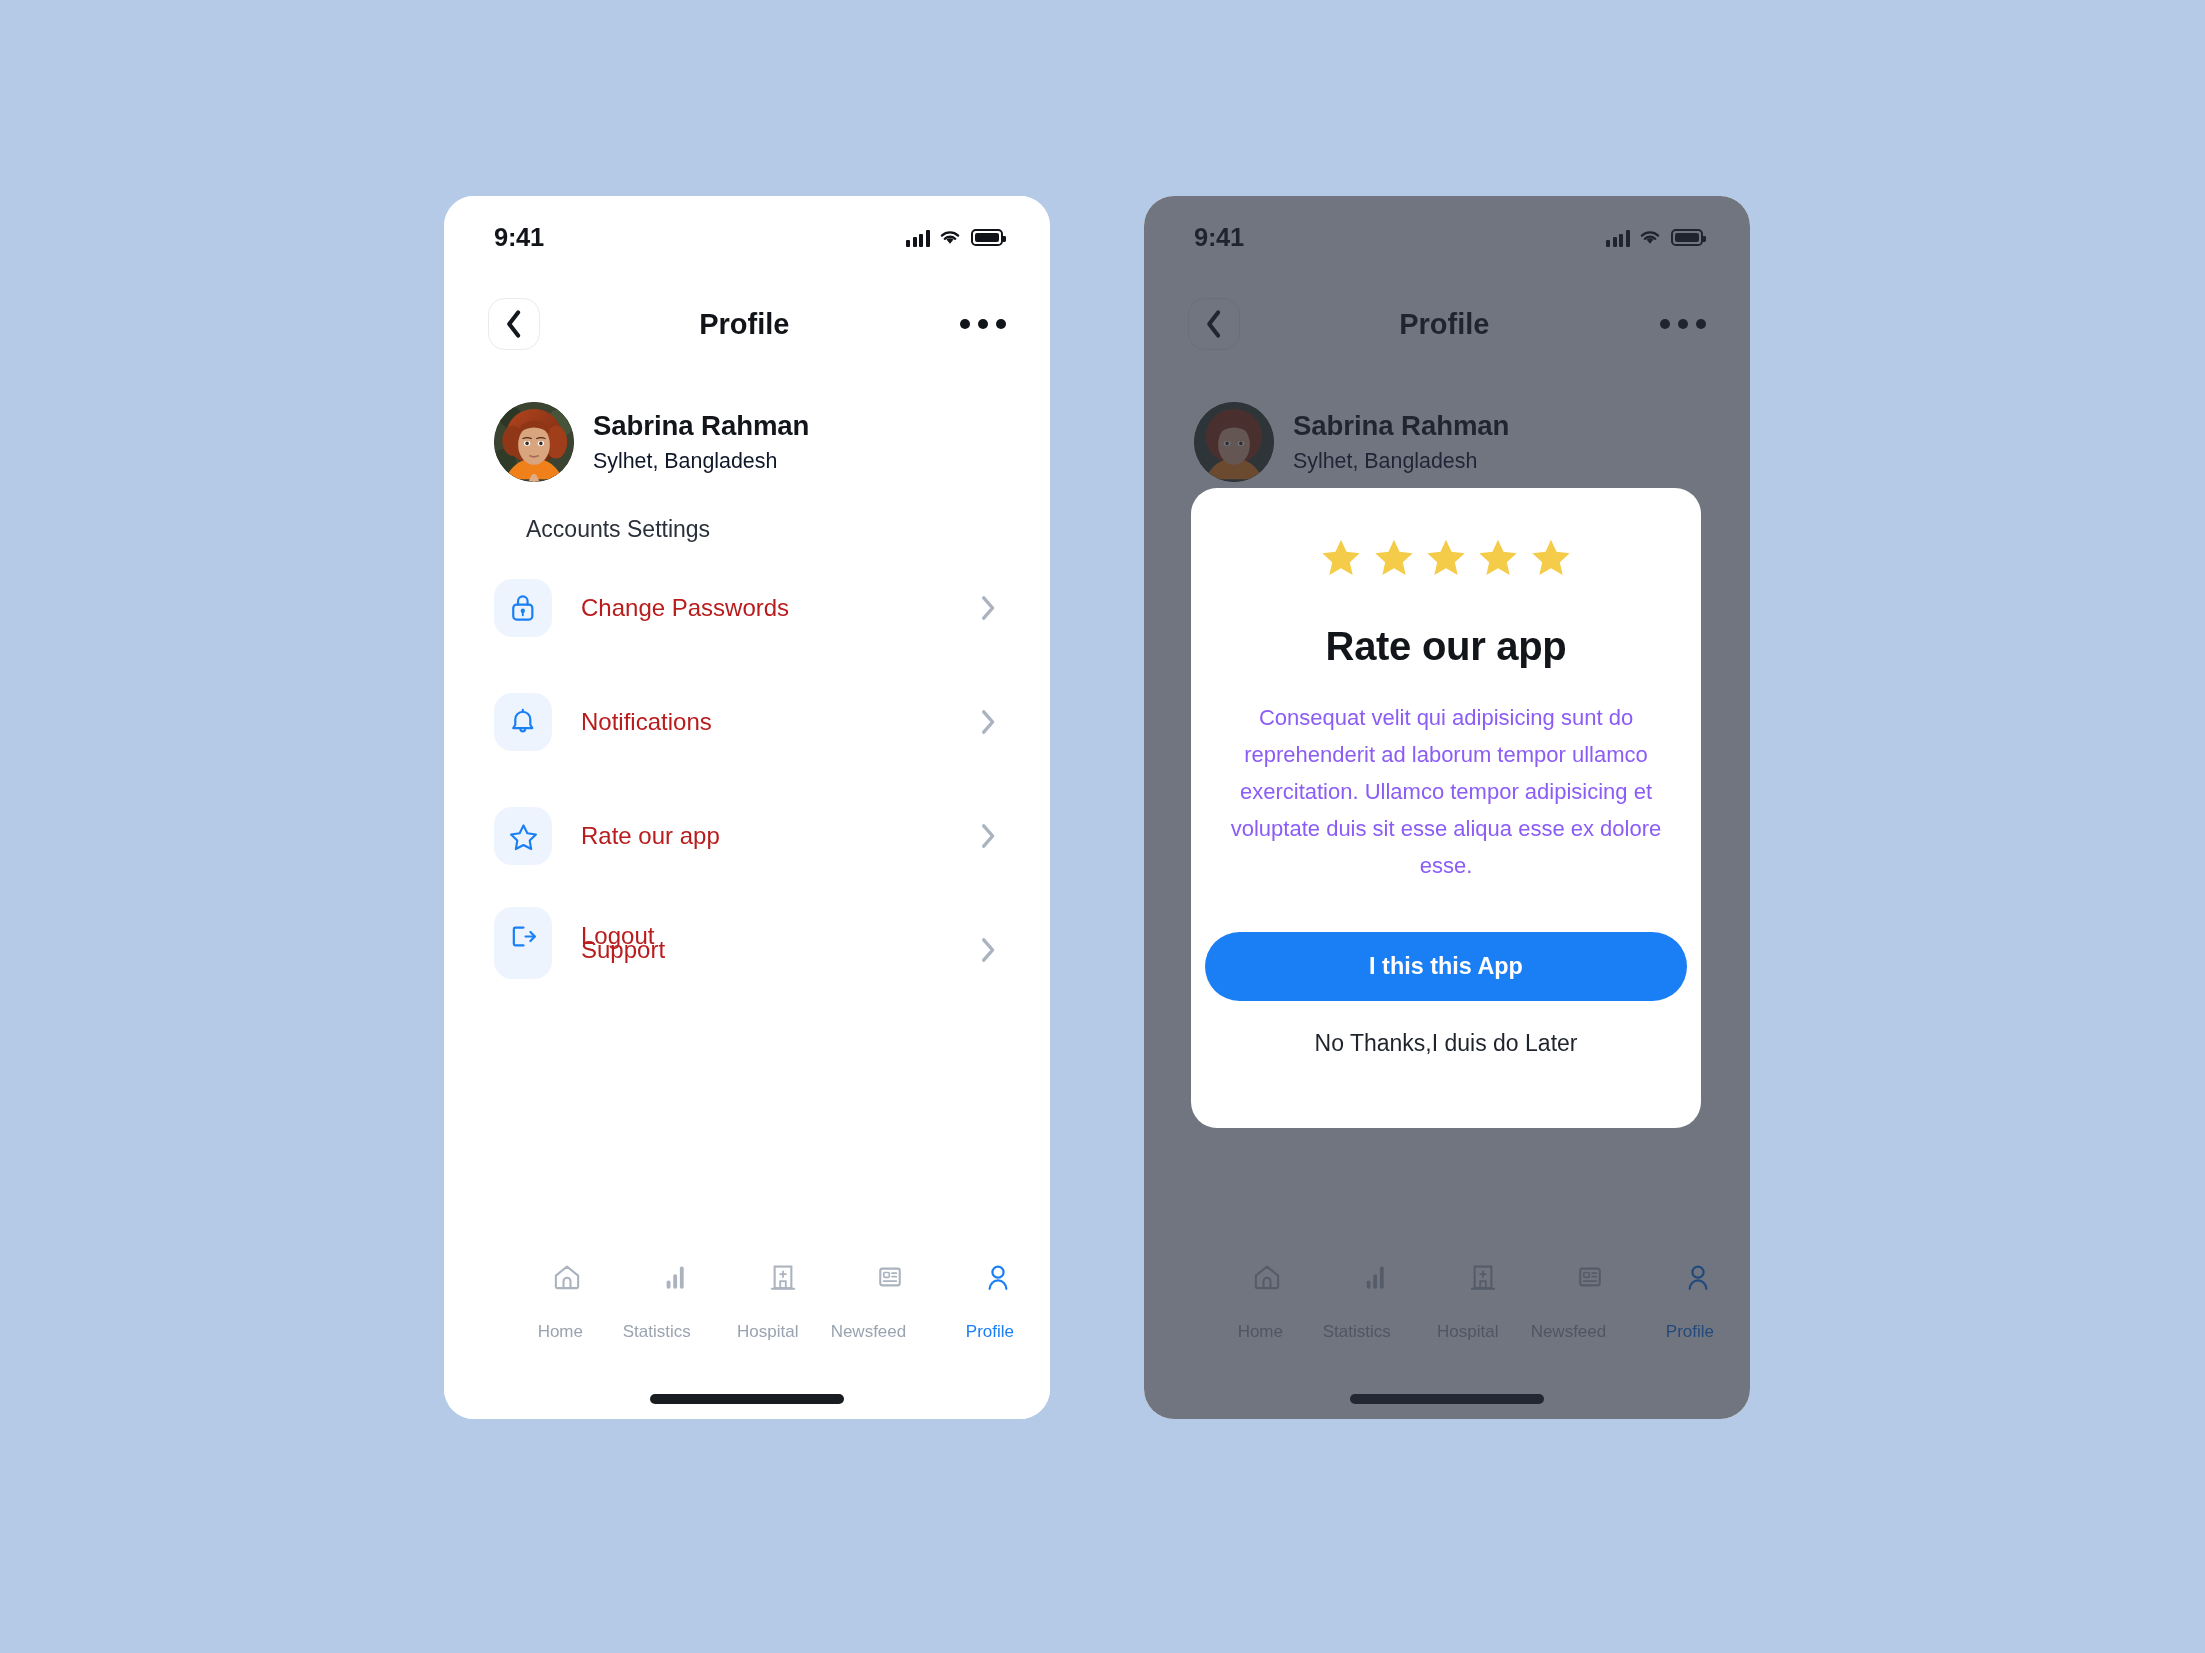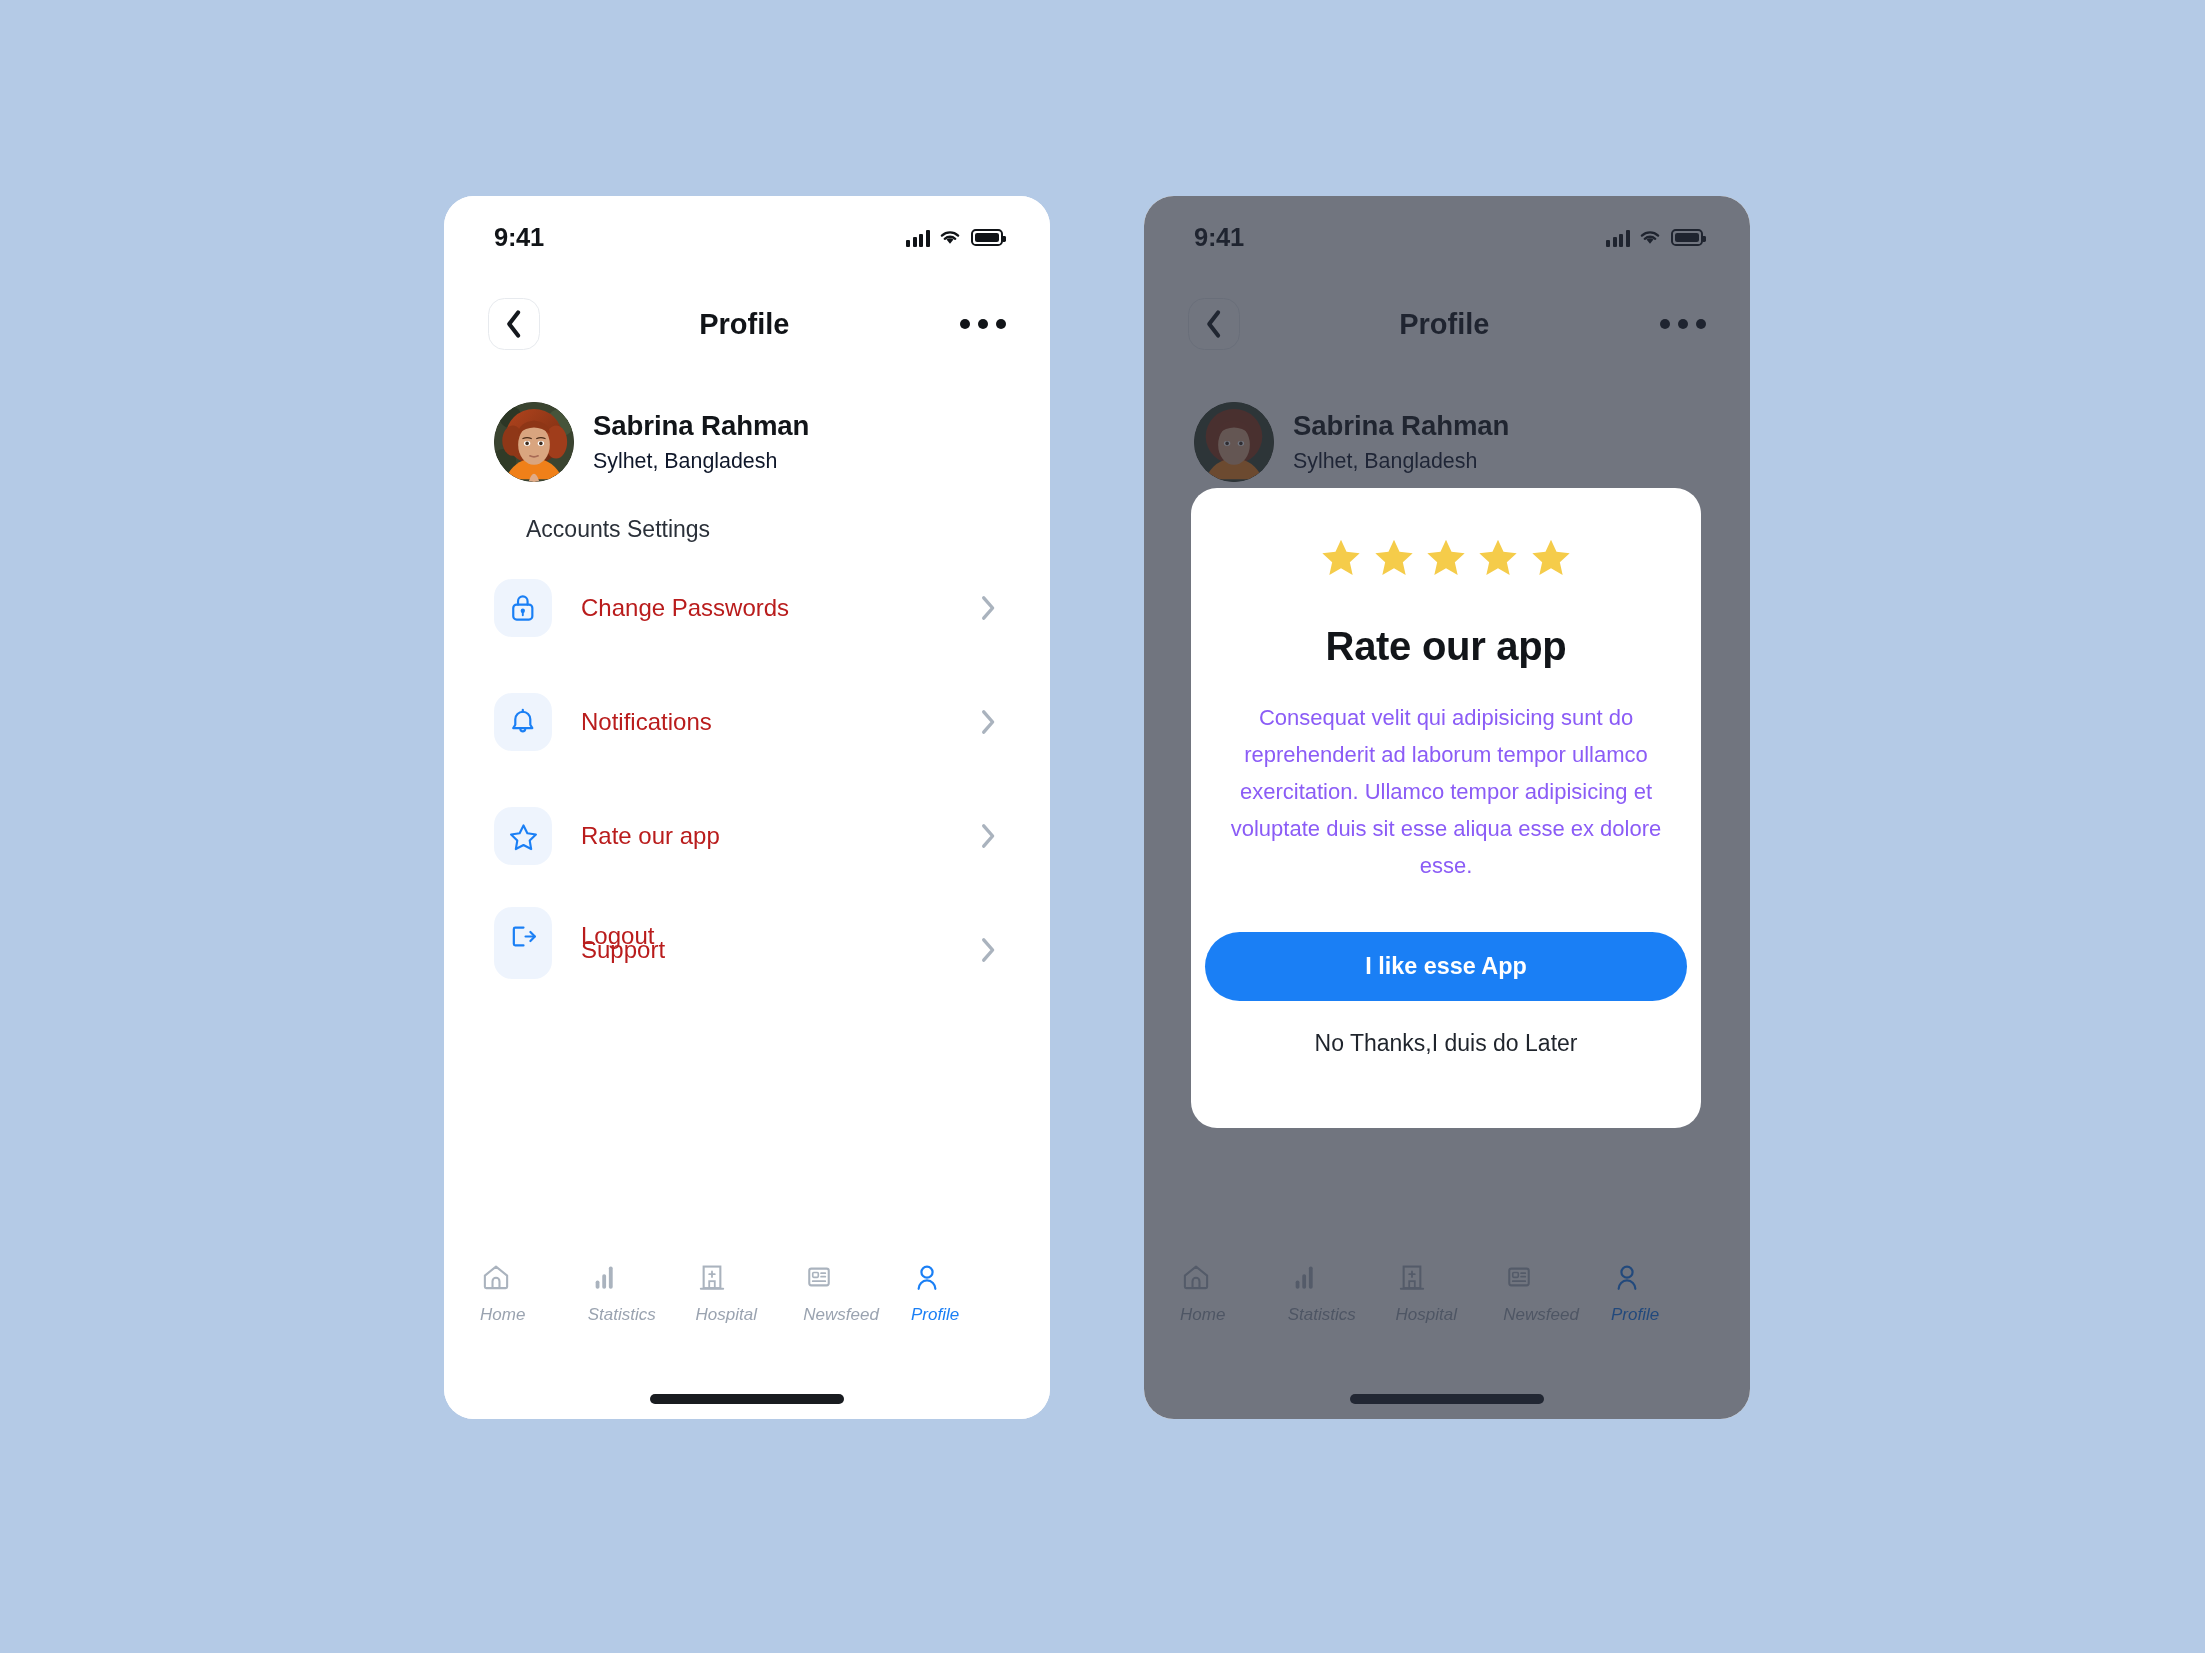--- a/index.html
+++ b/index.html
@@ -603,7 +603,7 @@
     </div>
     <div class="modal-title">Rate our app</div>
     <div class="modal-body">Consequat velit qui adipisicing sunt do reprehenderit ad laborum tempor ullamco exercitation. Ullamco tempor adipisicing et voluptate duis sit esse aliqua esse ex dolore esse.</div>
-    <button class="primary-btn">I like esse App</button>
+    <button class="primary-btn">I this this App</button>
     <button class="secondary-btn">No Thanks,I duis do Later</button>
   </div>
 

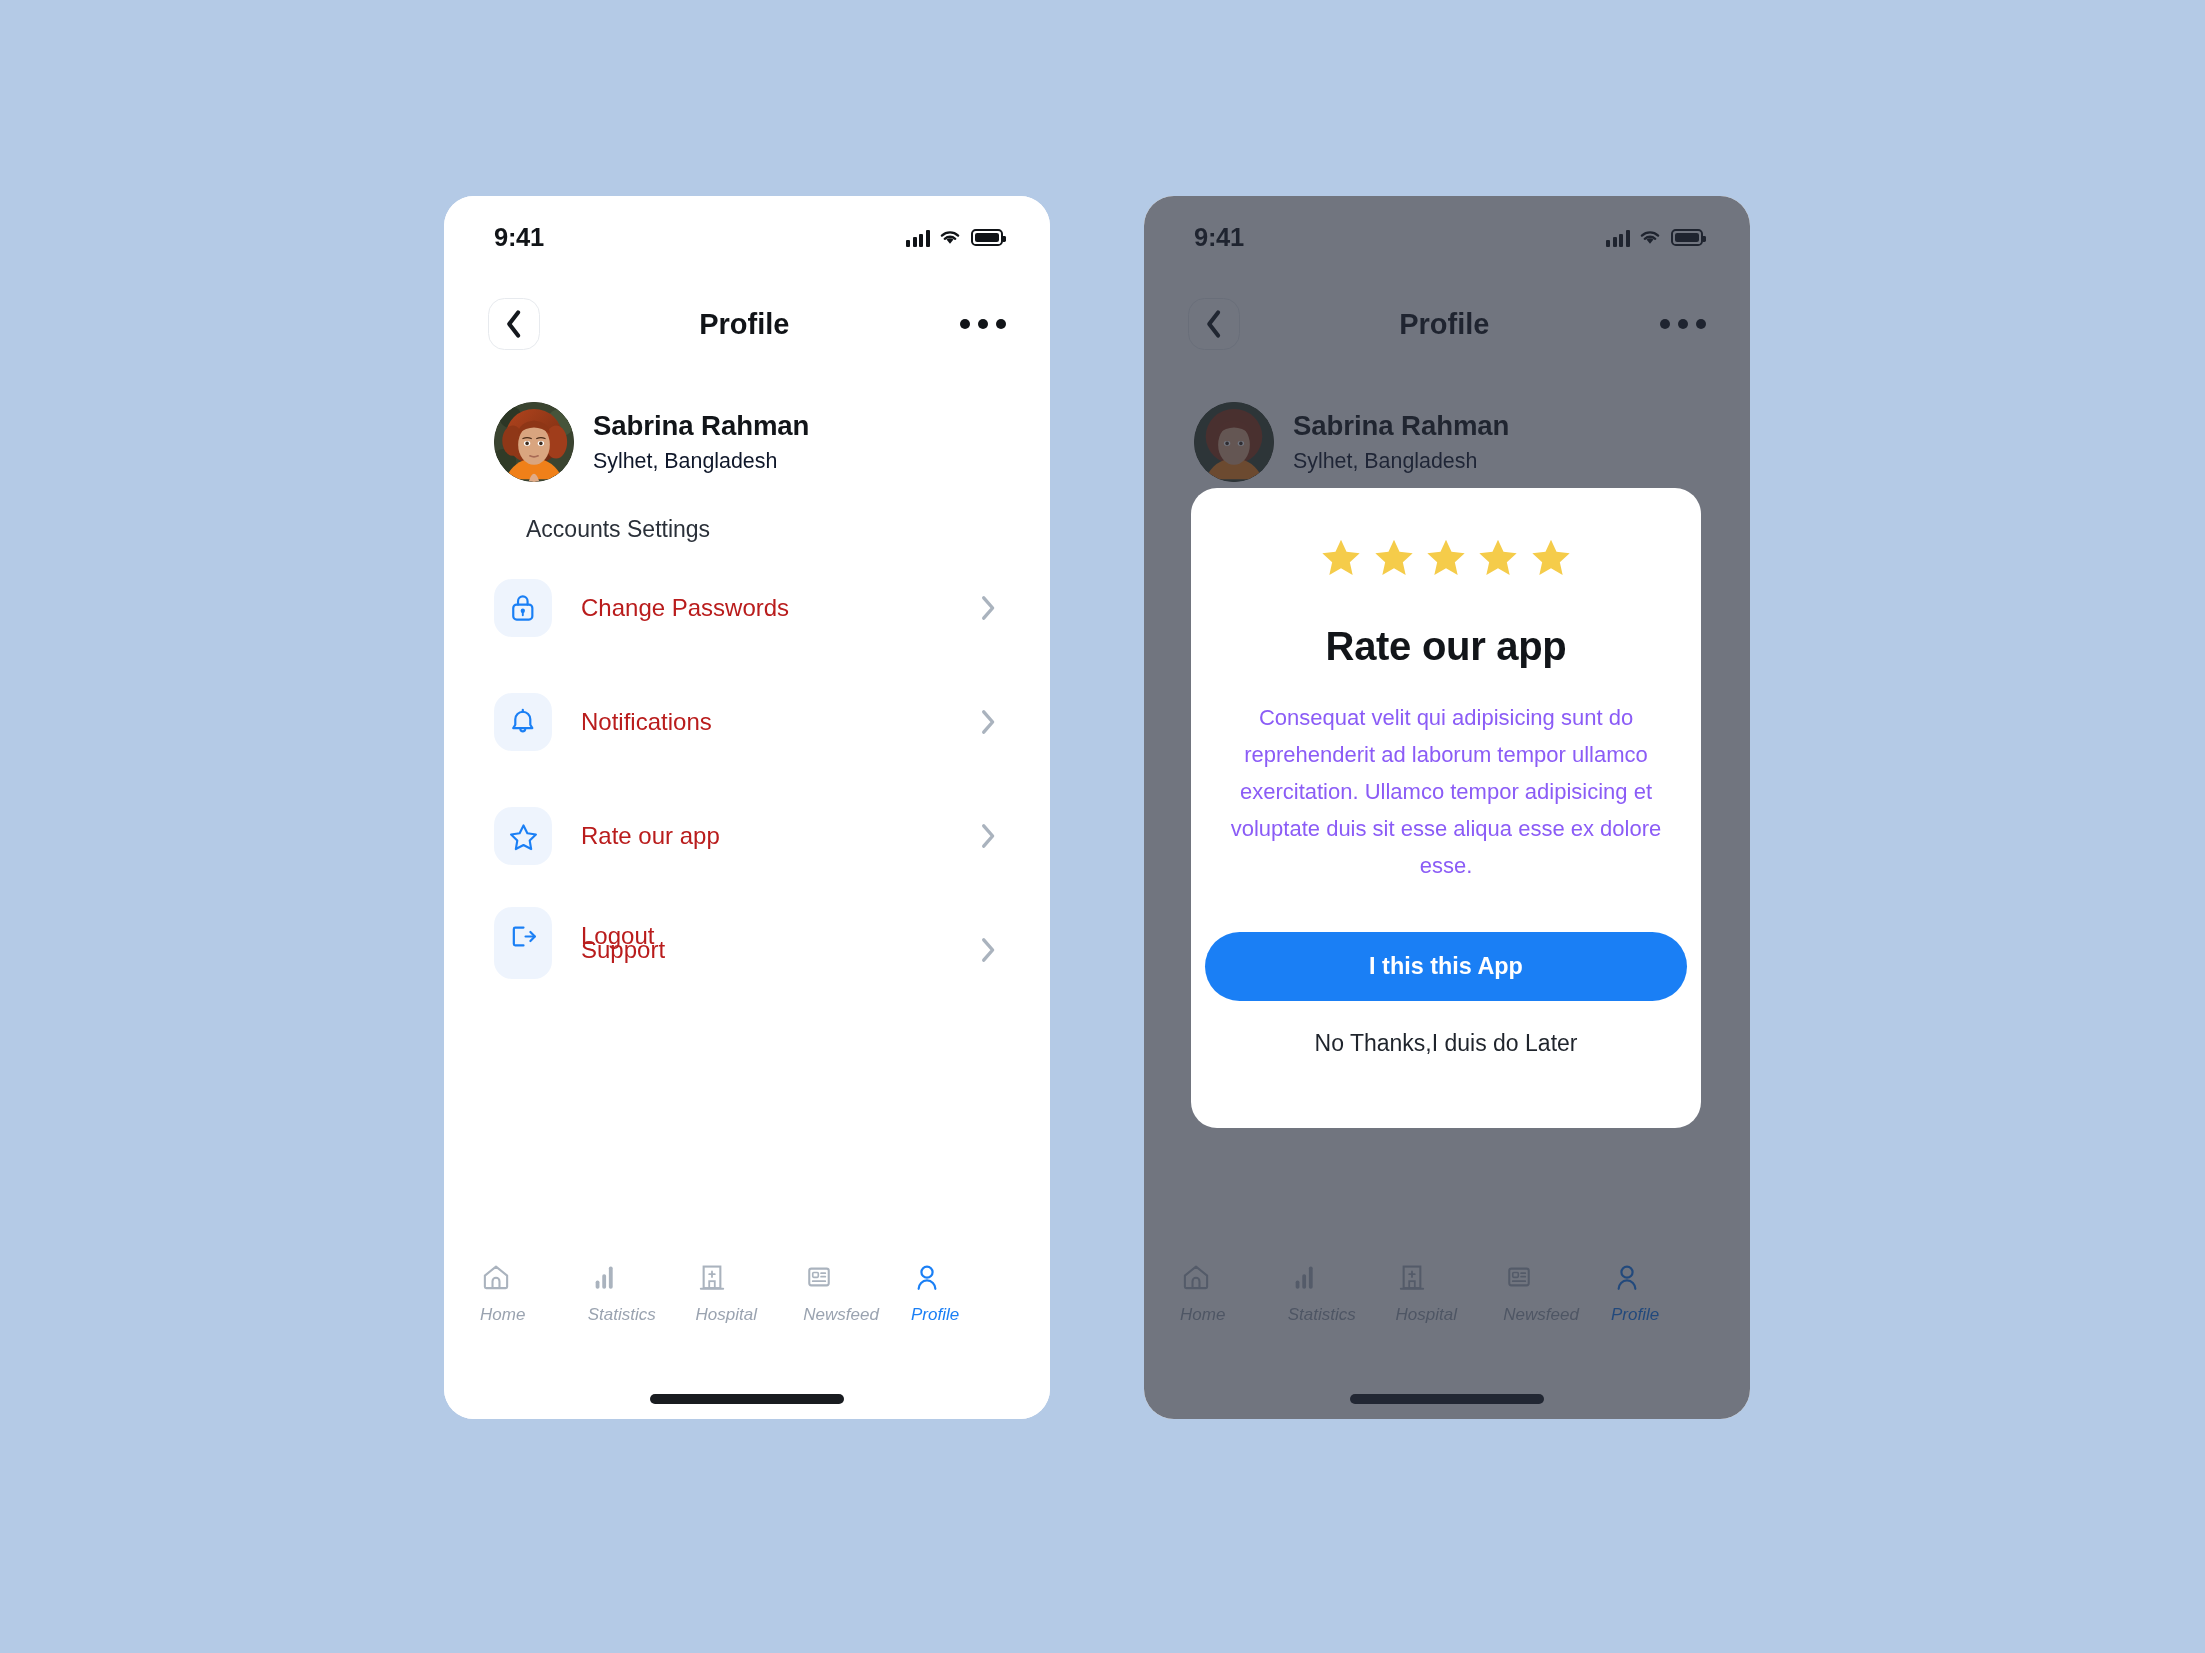--- a/index.html
+++ b/index.html
@@ -133,7 +133,7 @@
   }
   .tab {
     width: 103px; display: flex; flex-direction: column;
-    align-items: flex-start; gap: 11px; cursor: pointer; font-style: italic;
+    align-items: flex-end; gap: 28px; cursor: pointer;
   }
   .tab .t-ico { height: 34px; display:flex; align-items:center; justify-content:center; }
   .tab .t-lab { font-size: 17px; color: #9aa3b0; }

